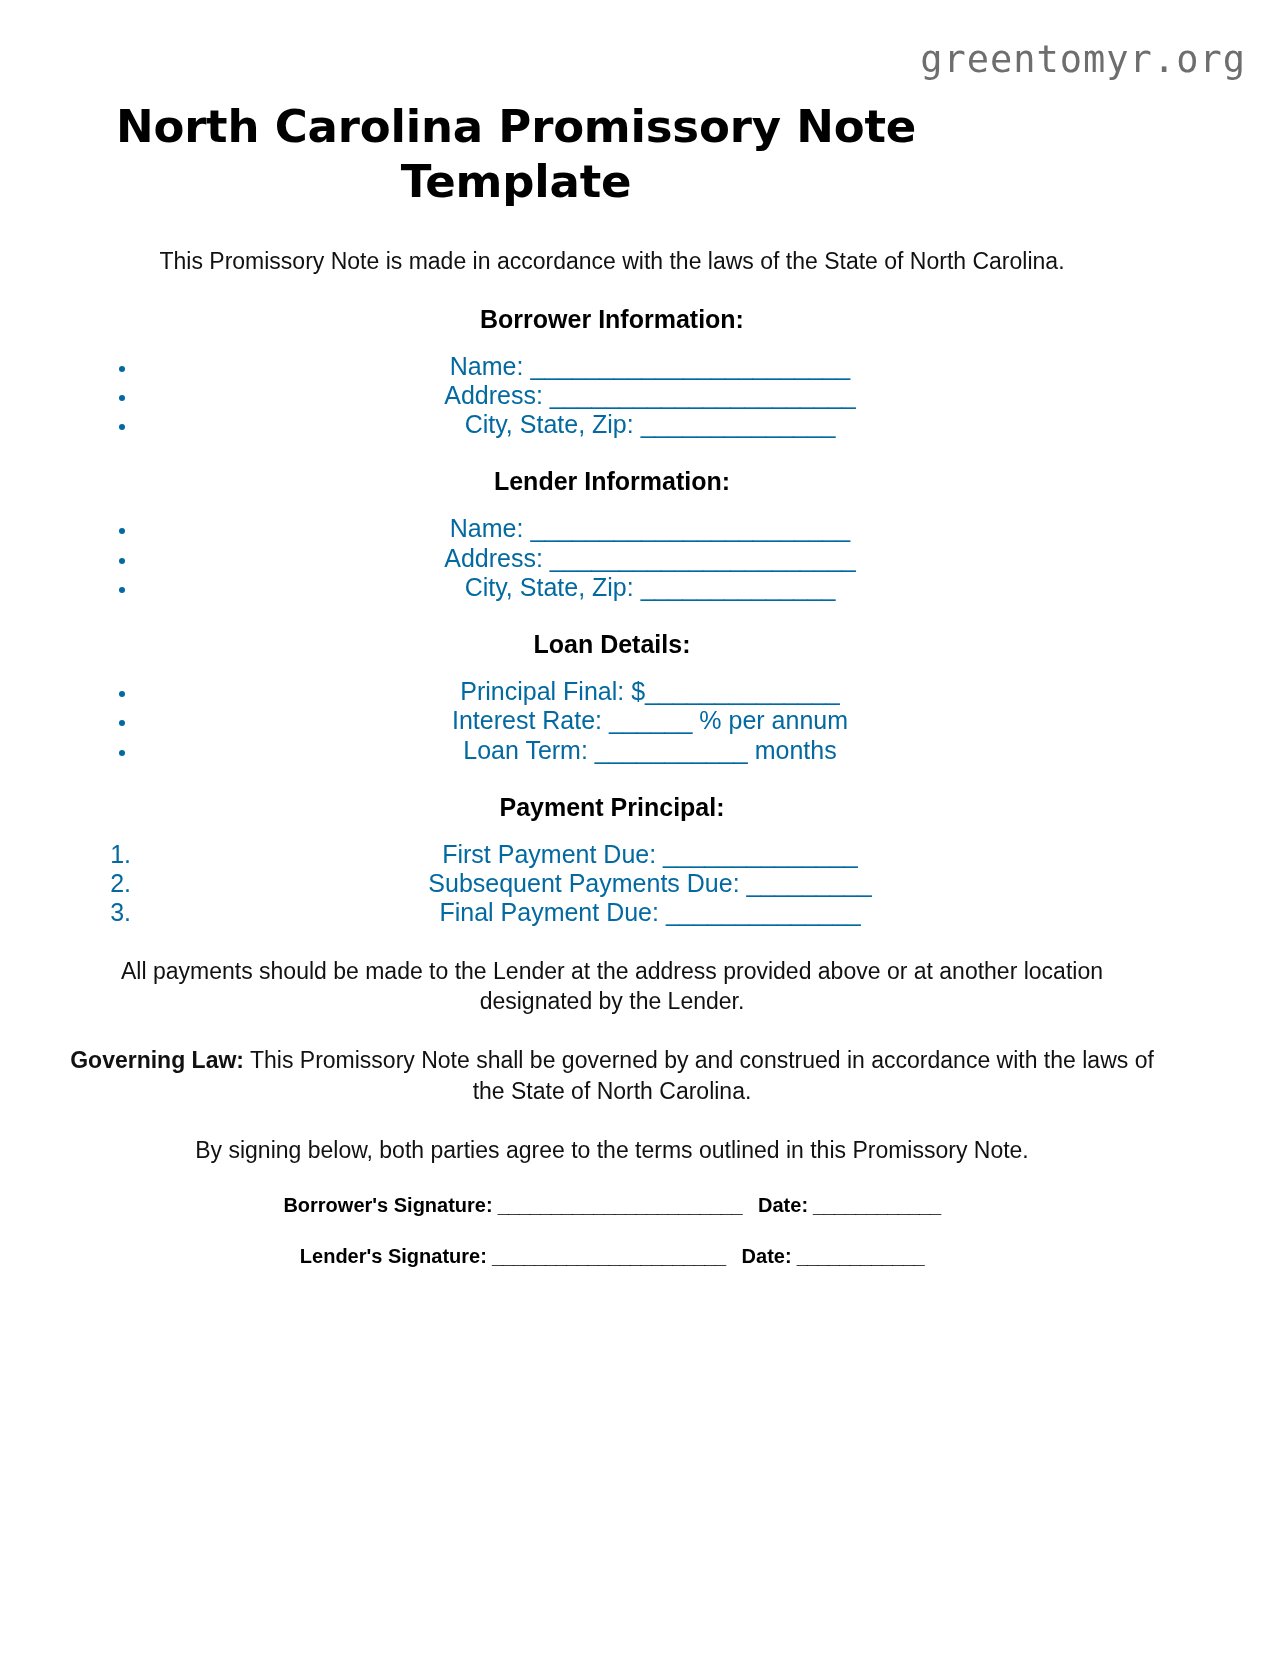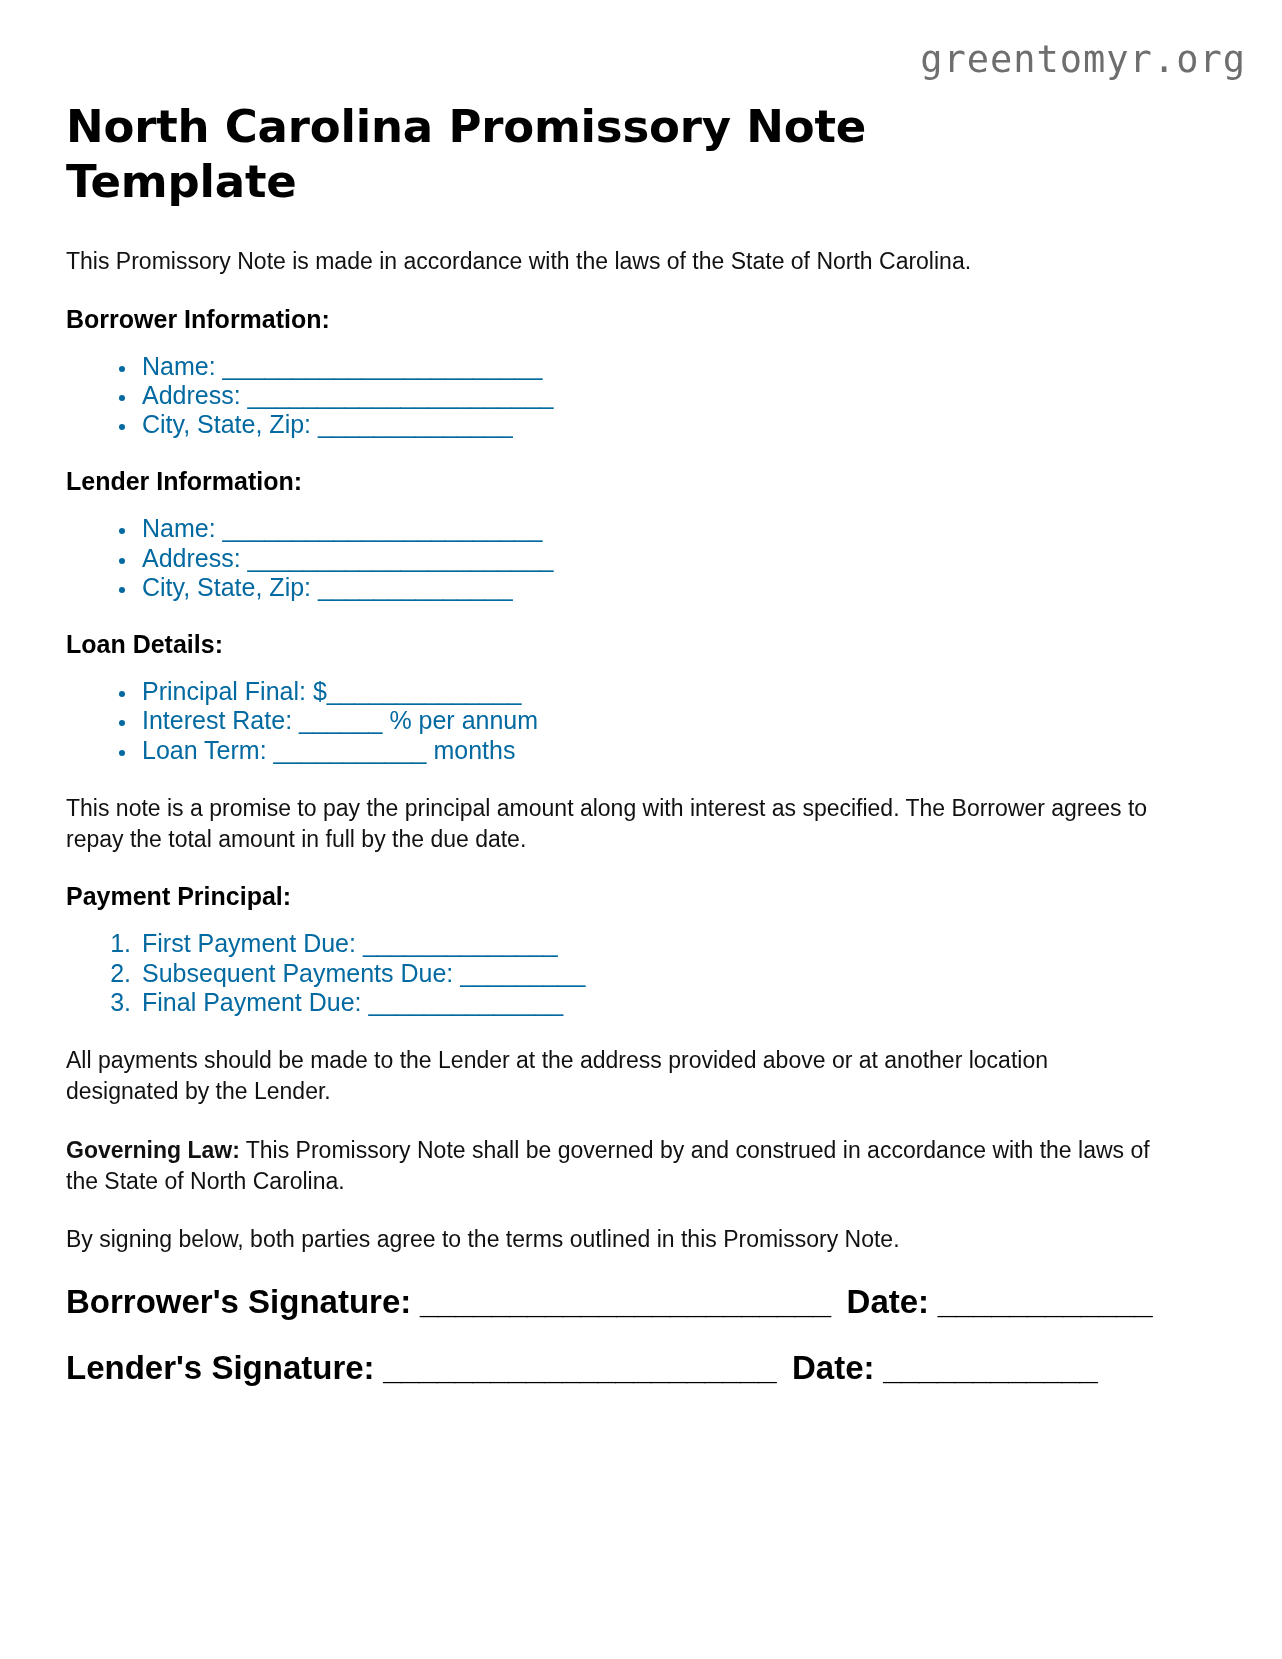--- a/index.html
+++ b/index.html
@@ -21,6 +21,7 @@
     inset: 0;
     background: #ffffff;
     padding: 17px;
+    text-align: center;
   }
 
   

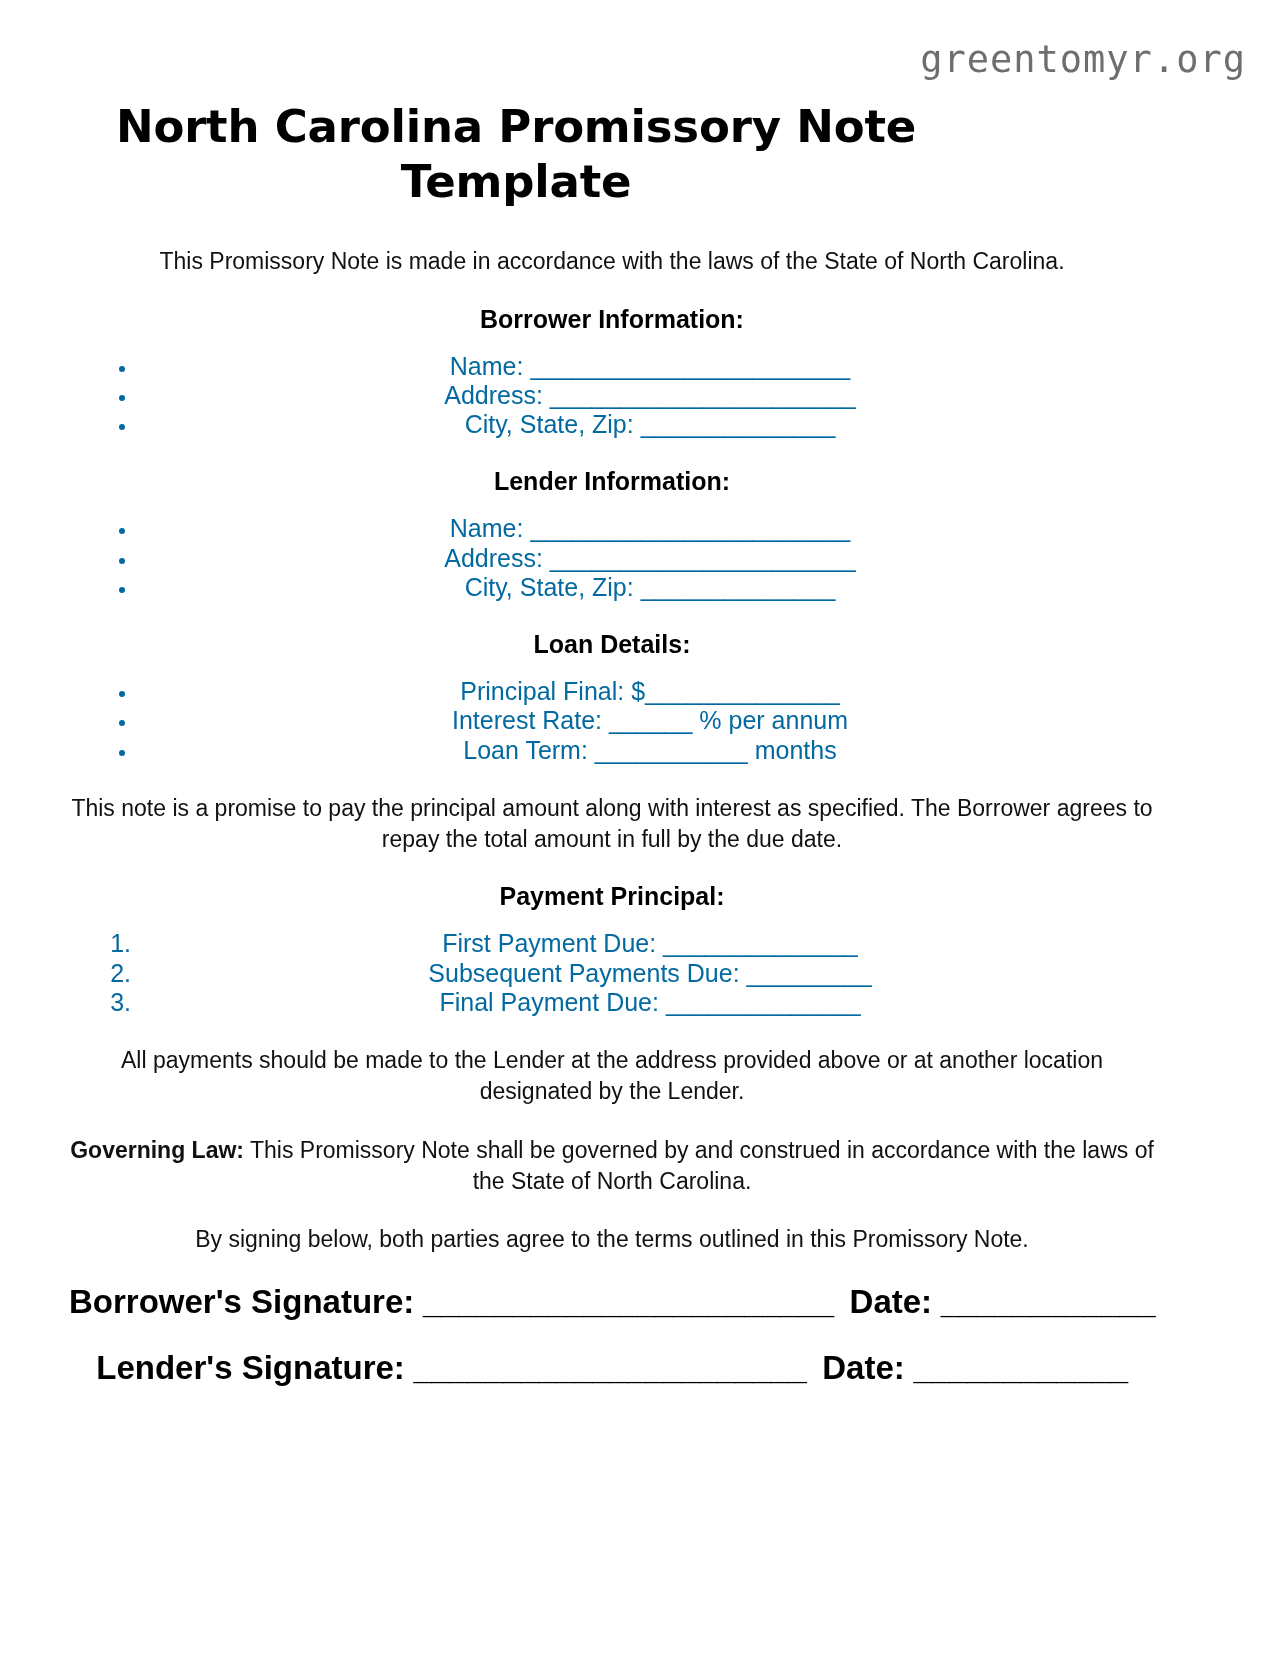--- a/index.html
+++ b/index.html
@@ -135,7 +135,6 @@
       <li>Loan Term: ___________ months</li>
     </ul>
 
-    <p class="para">This note is a promise to pay the principal amount along with interest as specified. The Borrower agrees to repay the total amount in full by the due date.</p>
 
     <h2 class="section-head">Payment Principal:</h2>
     <ol class="field-list">

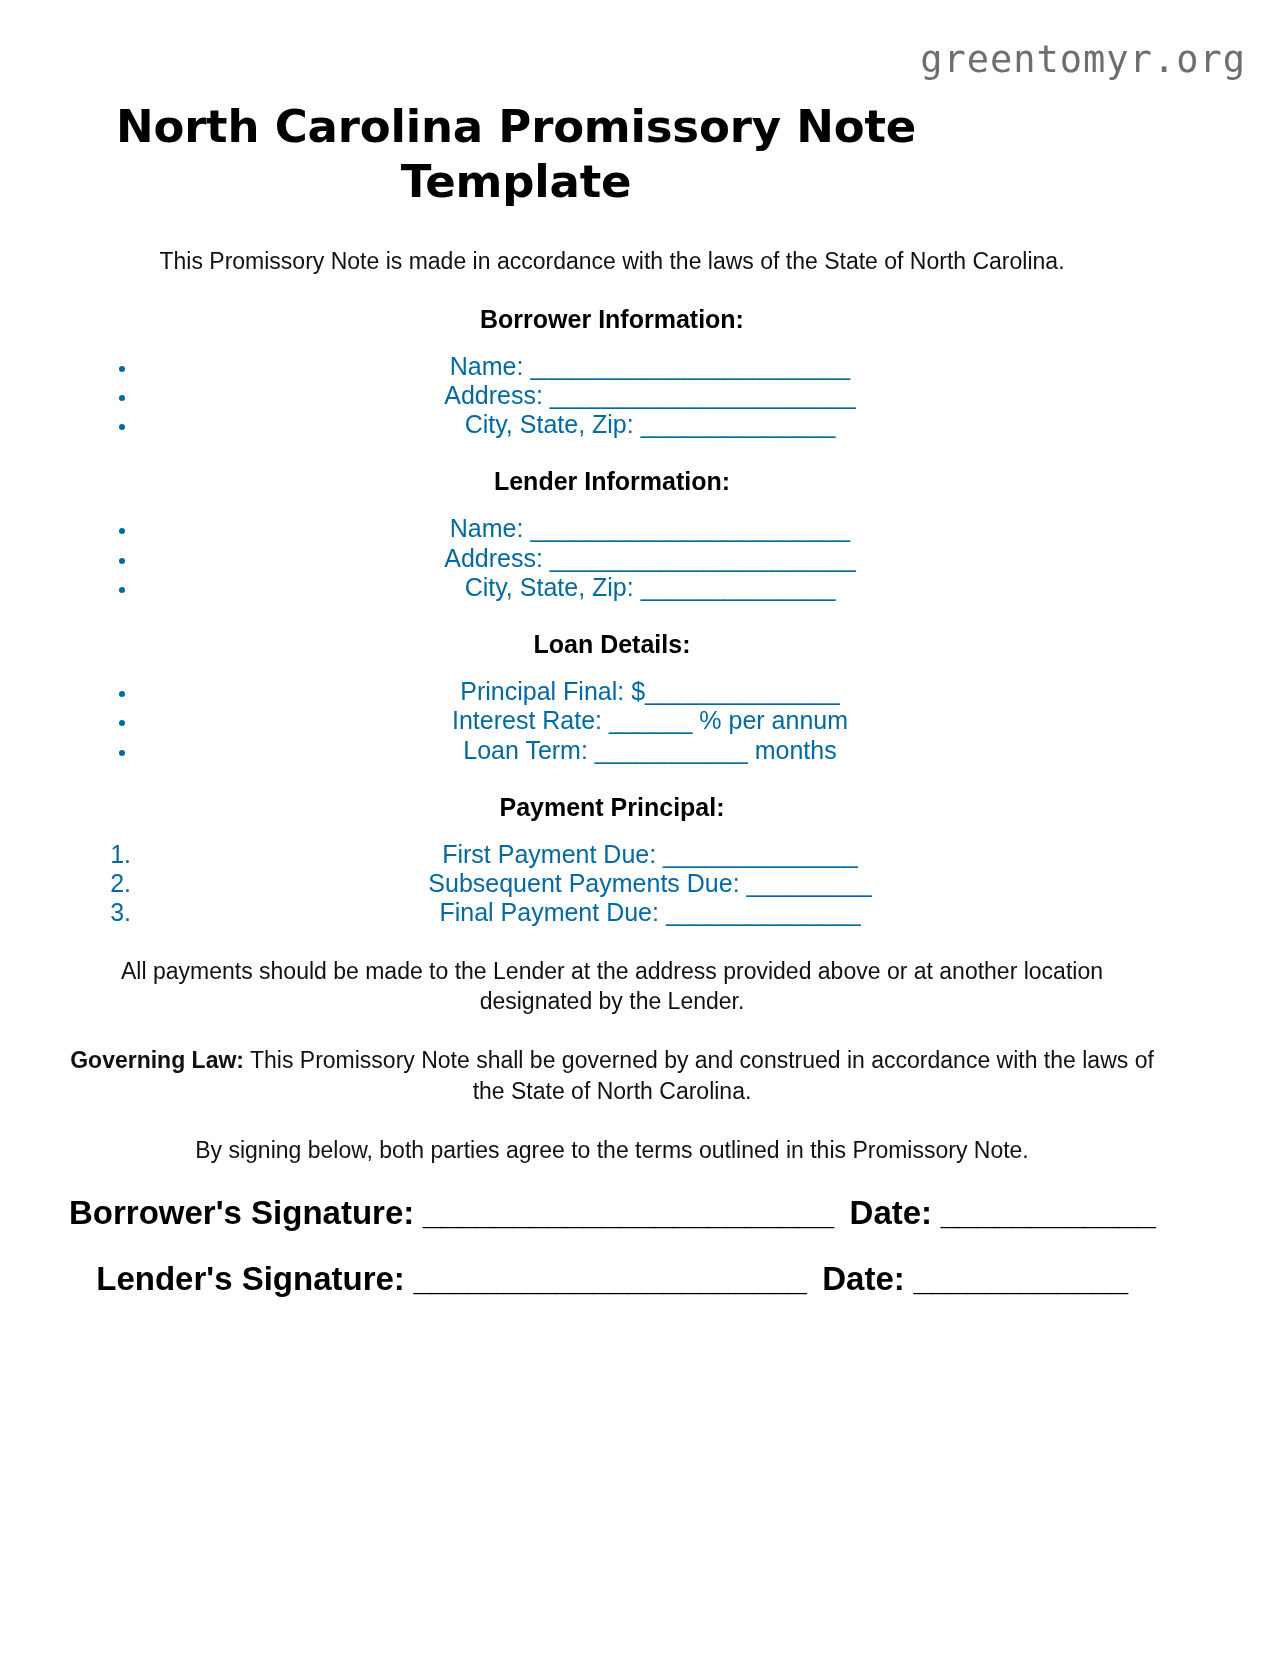--- a/index.html
+++ b/index.html
@@ -91,7 +91,7 @@
   .blank { letter-spacing: -0.5px; }
 
   .sig-line {
-    font-size: 33px;
+    font-size: 20px;
     font-weight: bold;
     margin: 0 0 28px 0;
     color: #000;

